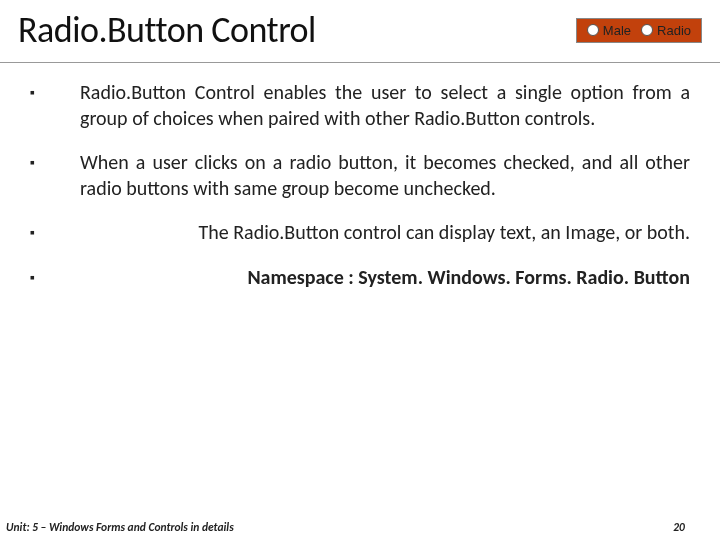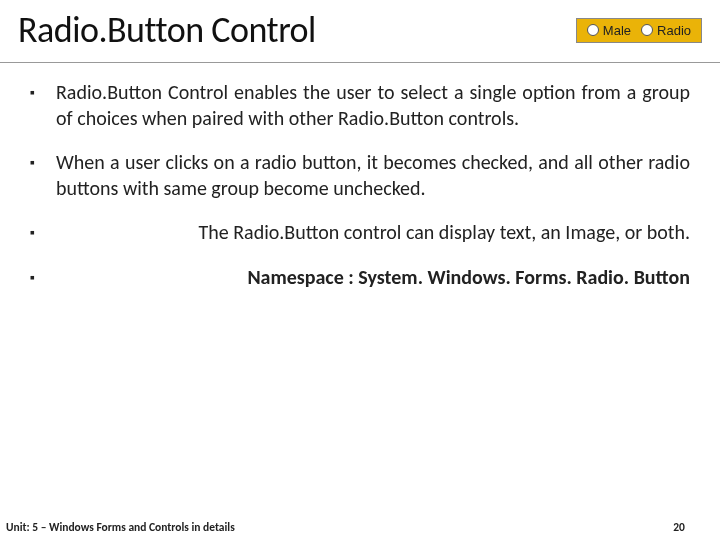--- a/index.html
+++ b/index.html
@@ -2,7 +2,7 @@
 <html><head>
 <meta charset="utf-8">
 <style>
-* { margin: 0; padding: 0; box-sizing: border-box; gap: 8px; }
+* { margin: 0; padding: 0; box-sizing: border-box; }
 body {
   width: 720px;
   height: 540px;

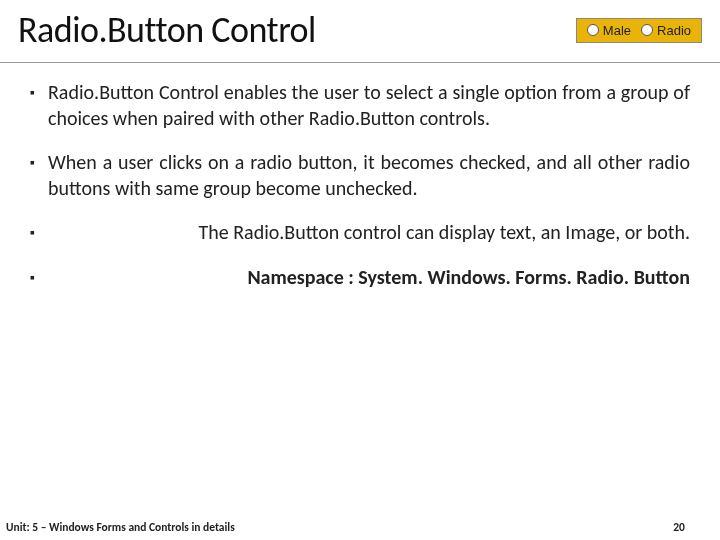--- a/index.html
+++ b/index.html
@@ -29,7 +29,7 @@
   align-items: center;
   gap: 10px;
   border: 1px solid #888;
-  background: #eab308;
+  background: #c2410c;
   padding: 4px 10px;
   font-family: Tahoma, Arial, sans-serif;
   font-size: 13px;

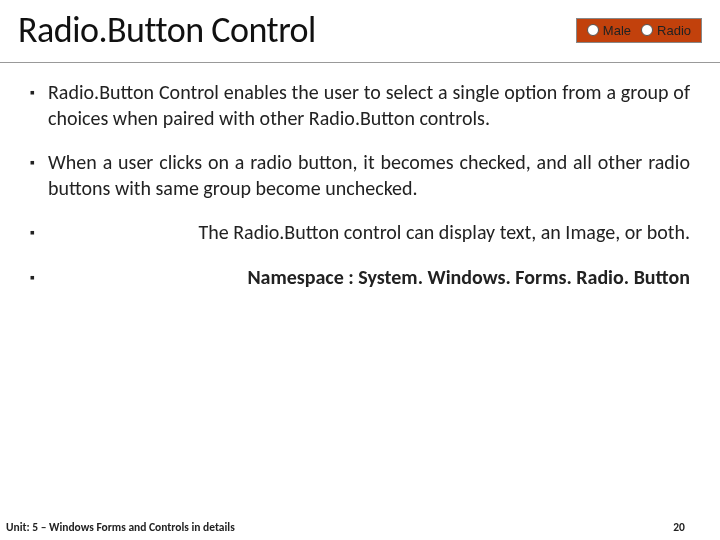--- a/index.html
+++ b/index.html
@@ -68,7 +68,7 @@
   line-height: 26px;
   text-align: right;
 }
-.justify { text-align: justify; }
+.justify { text-align: justify; margin-left: 32px; }
 .bold-prefix { font-weight: 700; margin-left: 46px; }
 .all-bold { font-weight: 700; }
 .footer {

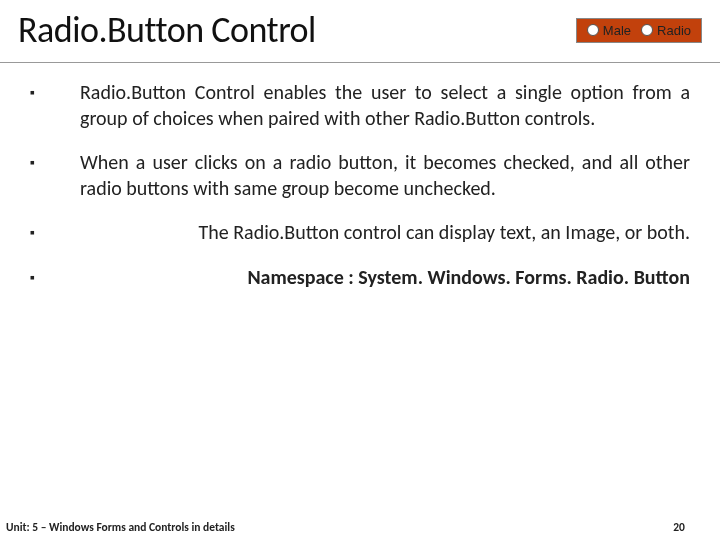--- a/index.html
+++ b/index.html
@@ -81,6 +81,7 @@
   padding: 6px 6px 6px 6px;
   font-size: 11.5px;
   color: #222;
+  font-style: italic;
 }
 .footer-left { flex: 1; font-weight: 700; padding-left: 0px; }
 .footer-center { width: 70px; text-align: center; font-weight: 700; }

